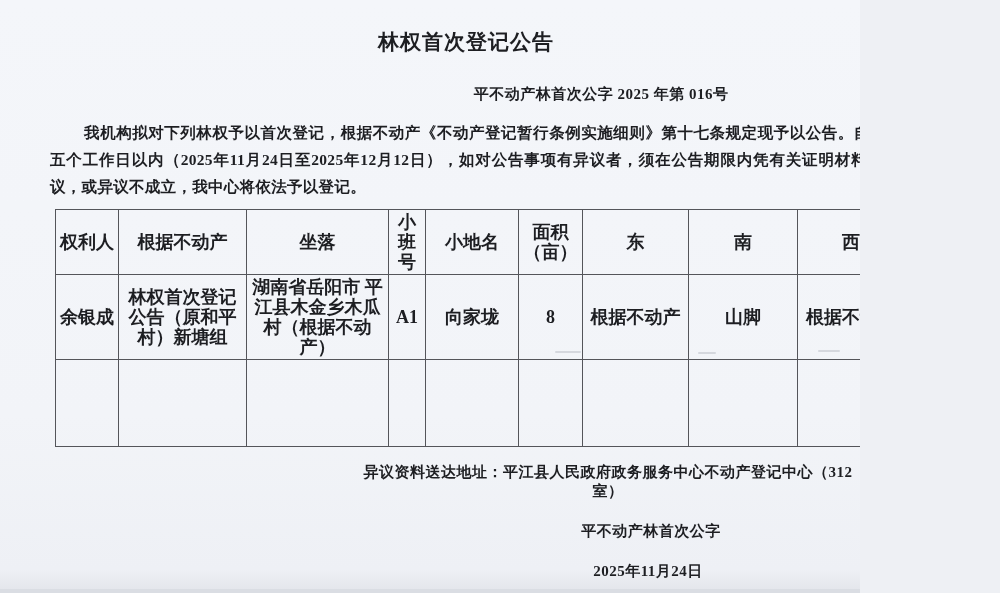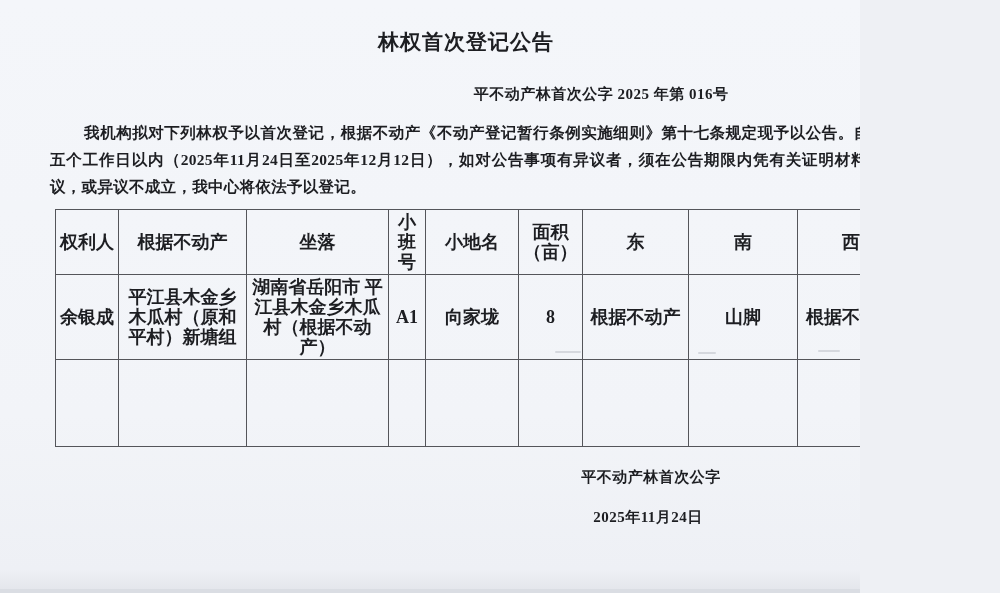--- a/index.html
+++ b/index.html
@@ -128,7 +128,7 @@
       </tr>
       <tr class="data-row">
         <td>余银成</td>
-        <td>平江县木金乡木瓜村（原和平村）新塘组</td>
+        <td>林权首次登记公告（原和平村）新塘组</td>
         <td>湖南省岳阳市 平江县木金乡木瓜村（根据不动产）</td>
         <td>A1</td>
         <td>向家垅</td>

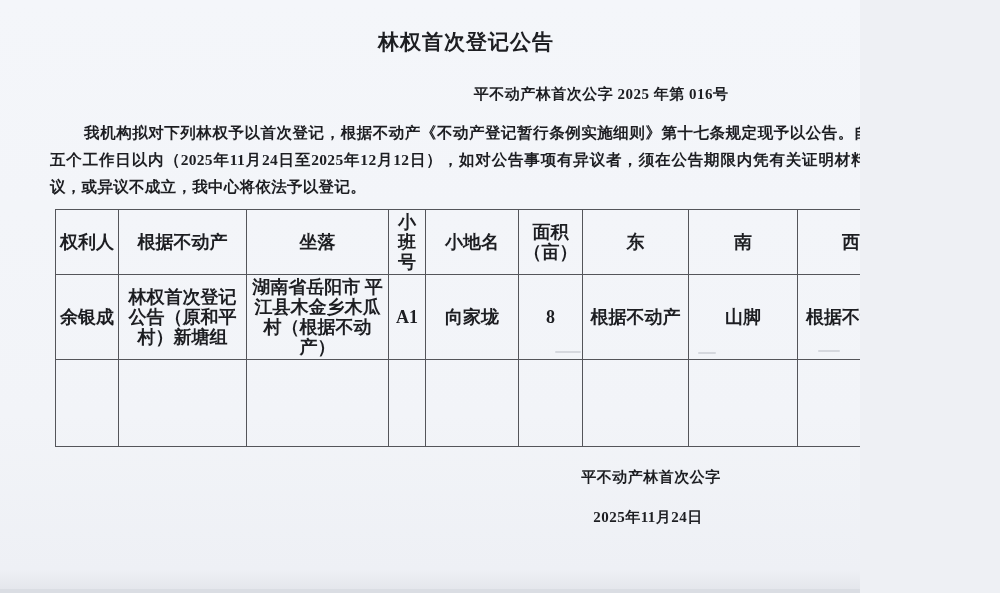--- a/index.html
+++ b/index.html
@@ -153,6 +153,7 @@
     </tbody>
   </table>
 
+  <div class="footer-line addr">异议资料送达地址：平江县人民政府政务服务中心不动产登记中心（312室）</div>
   <div class="footer-line issuer">平不动产林首次公字</div>
   <div class="footer-line date">2025年11月24日</div>
 

